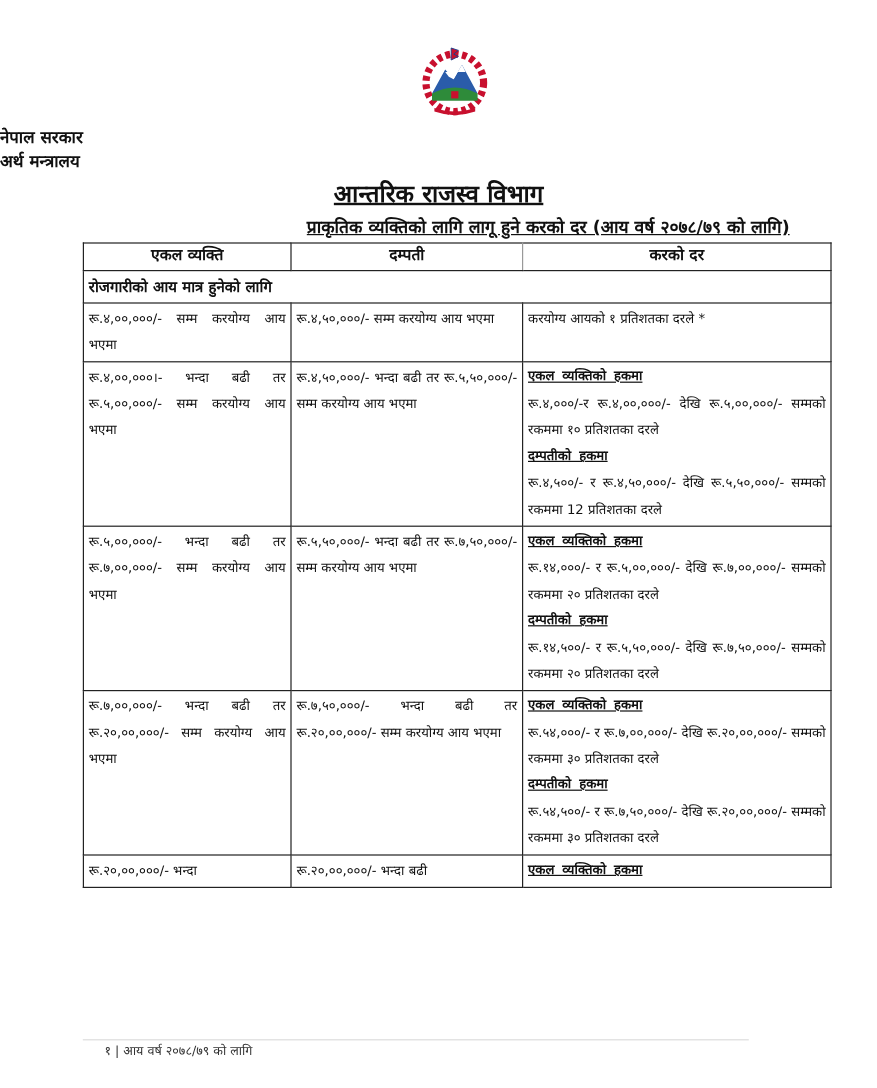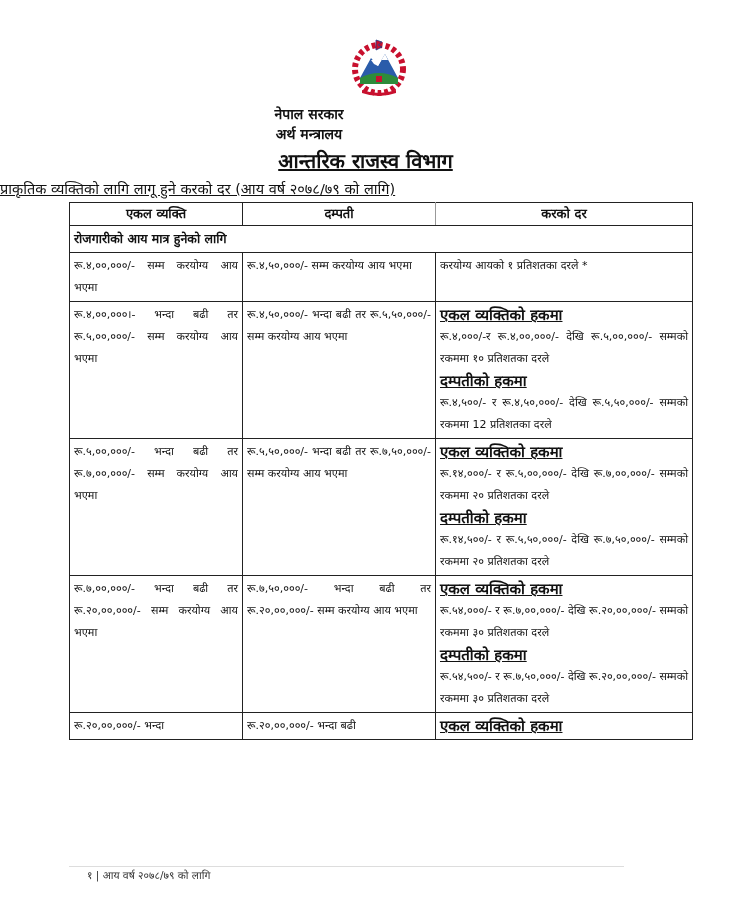--- a/index.html
+++ b/index.html
@@ -7,7 +7,7 @@
     body { font-family: "DejaVu Sans", sans-serif; color: #111111; position: relative; }
 
     .emblem { position: absolute; left: 338px; top: 38px; width: 82px; height: 66px; }
-    .gov-name { position: absolute; left: 0; width: 618px; text-align: center; font-weight: bold; font-size: 14px; }
+    .gov-name { position: absolute; left: 0; width: 618px; font-weight: bold; font-size: 14px; }
     .gov-name.l1 { top: 104px; }
     .gov-name.l2 { top: 124px; }
     .dept { position: absolute; left: 0; width: 731px; top: 147px; text-align: center; font-weight: bold; font-size: 20px; text-decoration: underline; }

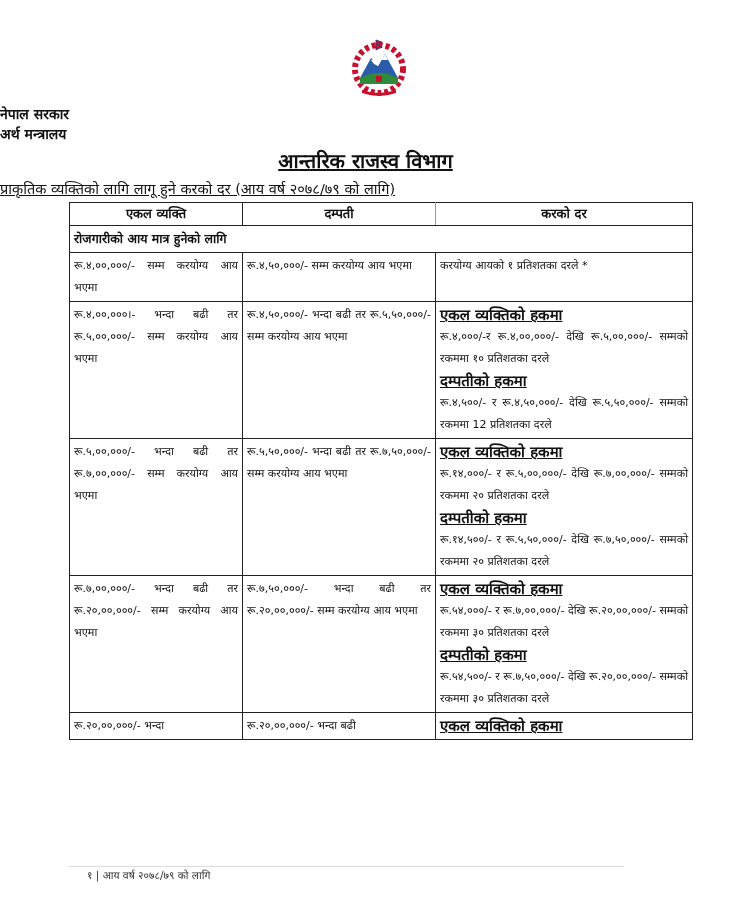--- a/index.html
+++ b/index.html
@@ -11,7 +11,7 @@
     .gov-name.l1 { top: 104px; }
     .gov-name.l2 { top: 124px; }
     .dept { position: absolute; left: 0; width: 731px; top: 147px; text-align: center; font-weight: bold; font-size: 20px; text-decoration: underline; }
-    .subtitle { position: absolute; left: 0; width: 658px; top: 178px; text-align: left; font-weight: normal; font-size: 14.5px; text-decoration: underline; }
+    .subtitle { position: absolute; left: 0; width: 658px; top: 178px; text-align: right; font-weight: bold; font-size: 14.5px; text-decoration: underline; }
 
     table.rates { position: absolute; left: 69px; top: 202px; width: 623px; border-collapse: collapse; table-layout: fixed; font-size: 11px; }
     table.rates td, table.rates th { border: 1.2px solid #222; vertical-align: top; padding: 2px 4px; line-height: 22px; }

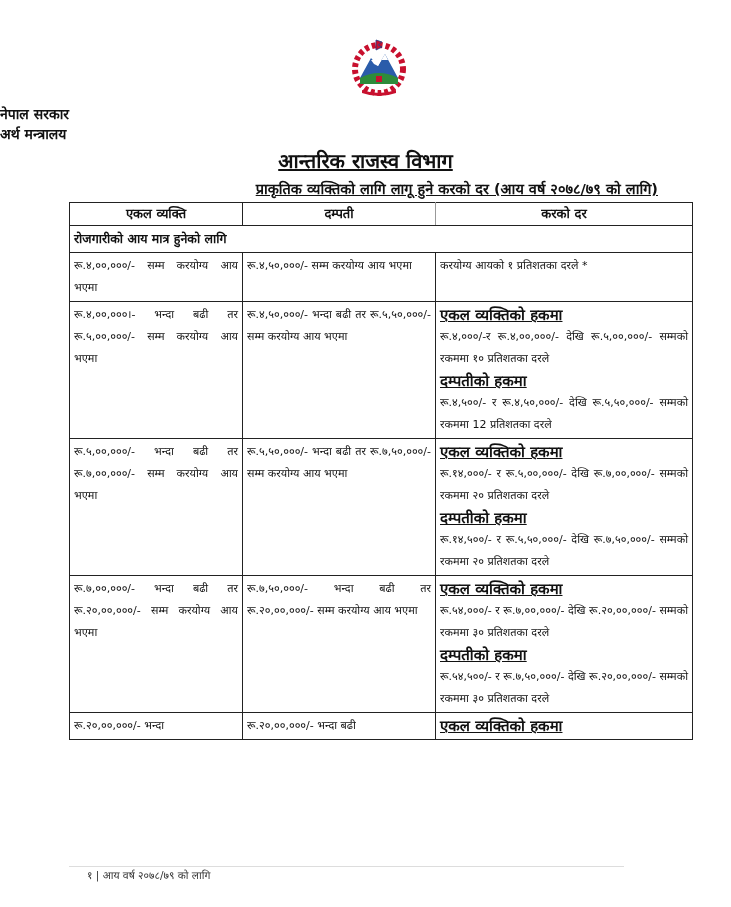--- a/index.html
+++ b/index.html
@@ -20,7 +20,7 @@
     col.c1 { width: 173px; } col.c2 { width: 193px; } col.c3 { width: 257px; }
     .section-row td { font-weight: bold; font-size: 12.5px; line-height: 22px; }
     .justify { text-align: justify; text-align-last: left; }
-    .sub-head { font-weight: bold; text-decoration: underline; font-size: 15px; display: block; }
+    .sub-head { font-weight: bold; text-decoration: underline; font-size: 11px; display: block; font-family: Liberation Mono, monospace; }
     .rate-text { display: block; text-align: justify; }
     .bottom-cut { height: 22px; overflow: hidden; }
 

